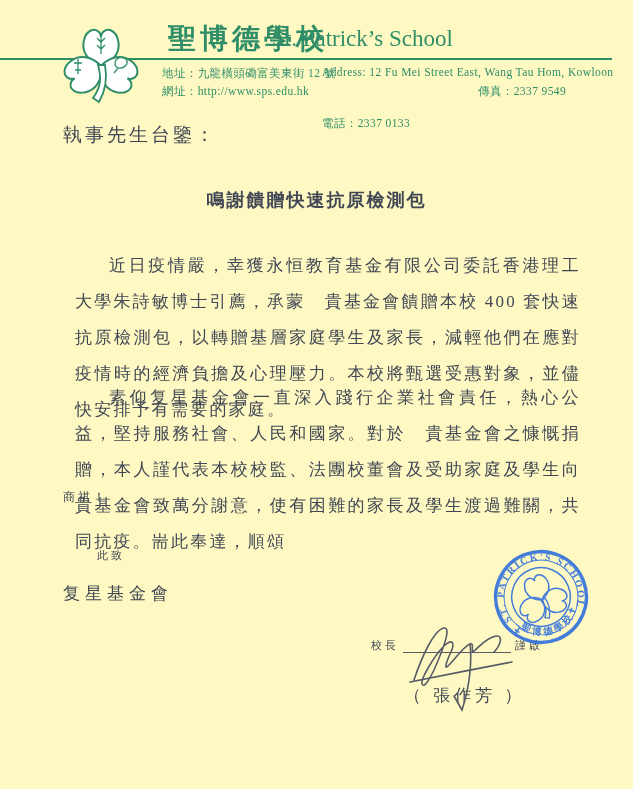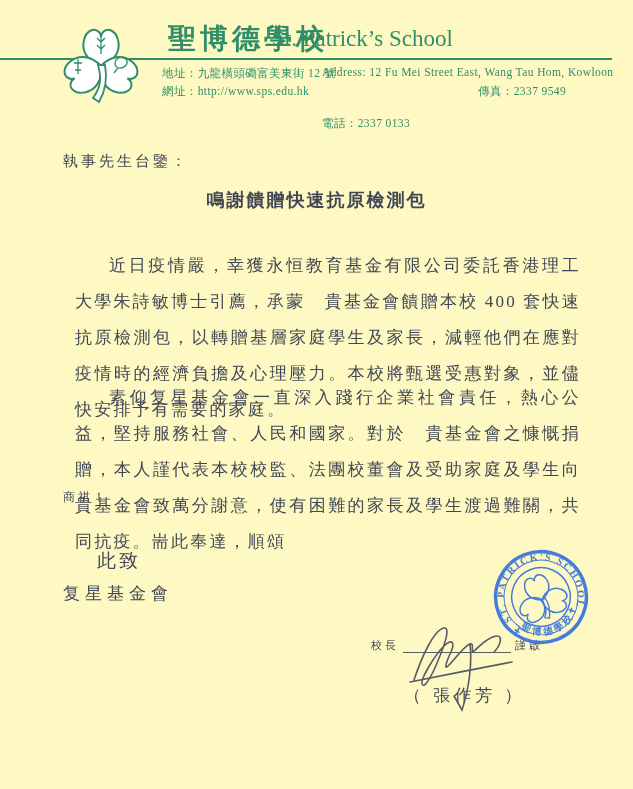--- a/index.html
+++ b/index.html
@@ -33,7 +33,7 @@
   #fax{left:478px;top:84px;}
   
   .ink{color:#414754;}
-  #salutation{position:absolute;left:63px;top:152px;font-size:15px;letter-spacing:3px;}
+  #salutation{position:absolute;left:63px;top:122px;font-size:19px;letter-spacing:3px;}
   #letter-title{
     position:absolute;left:0;top:188px;width:633px;text-align:center;
     font-size:18px;font-weight:bold;letter-spacing:2px;

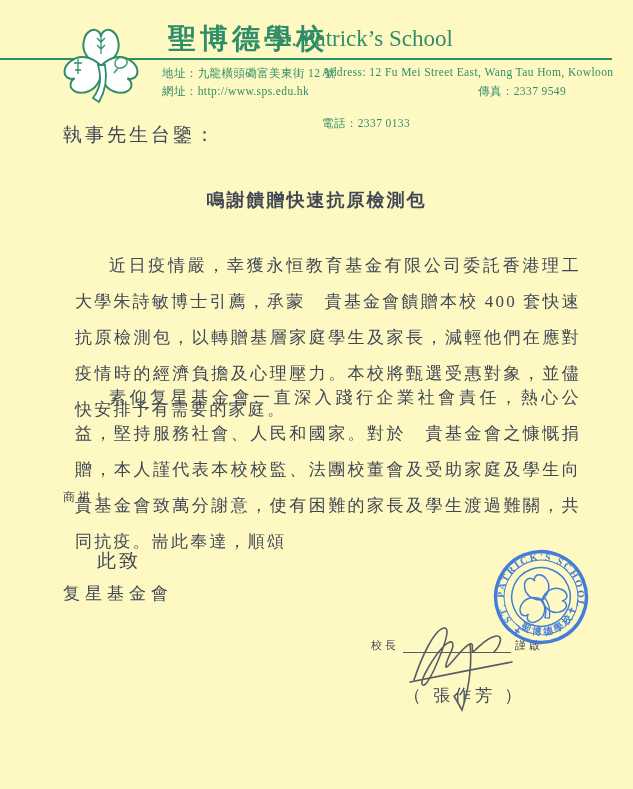--- a/index.html
+++ b/index.html
@@ -47,7 +47,7 @@
   #para1{top:236px;}
   #para2{top:368px;}
   #closing-greeting{position:absolute;left:63px;top:489px;font-size:12px;letter-spacing:3px;}
-  #cizhi{position:absolute;left:97px;top:548px;font-size:19px;letter-spacing:3px;}
+  #cizhi{position:absolute;left:97px;top:548px;font-size:11px;letter-spacing:3px;}
   #recipient{position:absolute;left:63px;top:582px;font-size:17px;letter-spacing:5px;}
   
   #sig-row{position:absolute;left:371px;top:632px;font-size:11px;letter-spacing:3px;display:flex;align-items:flex-end;}

